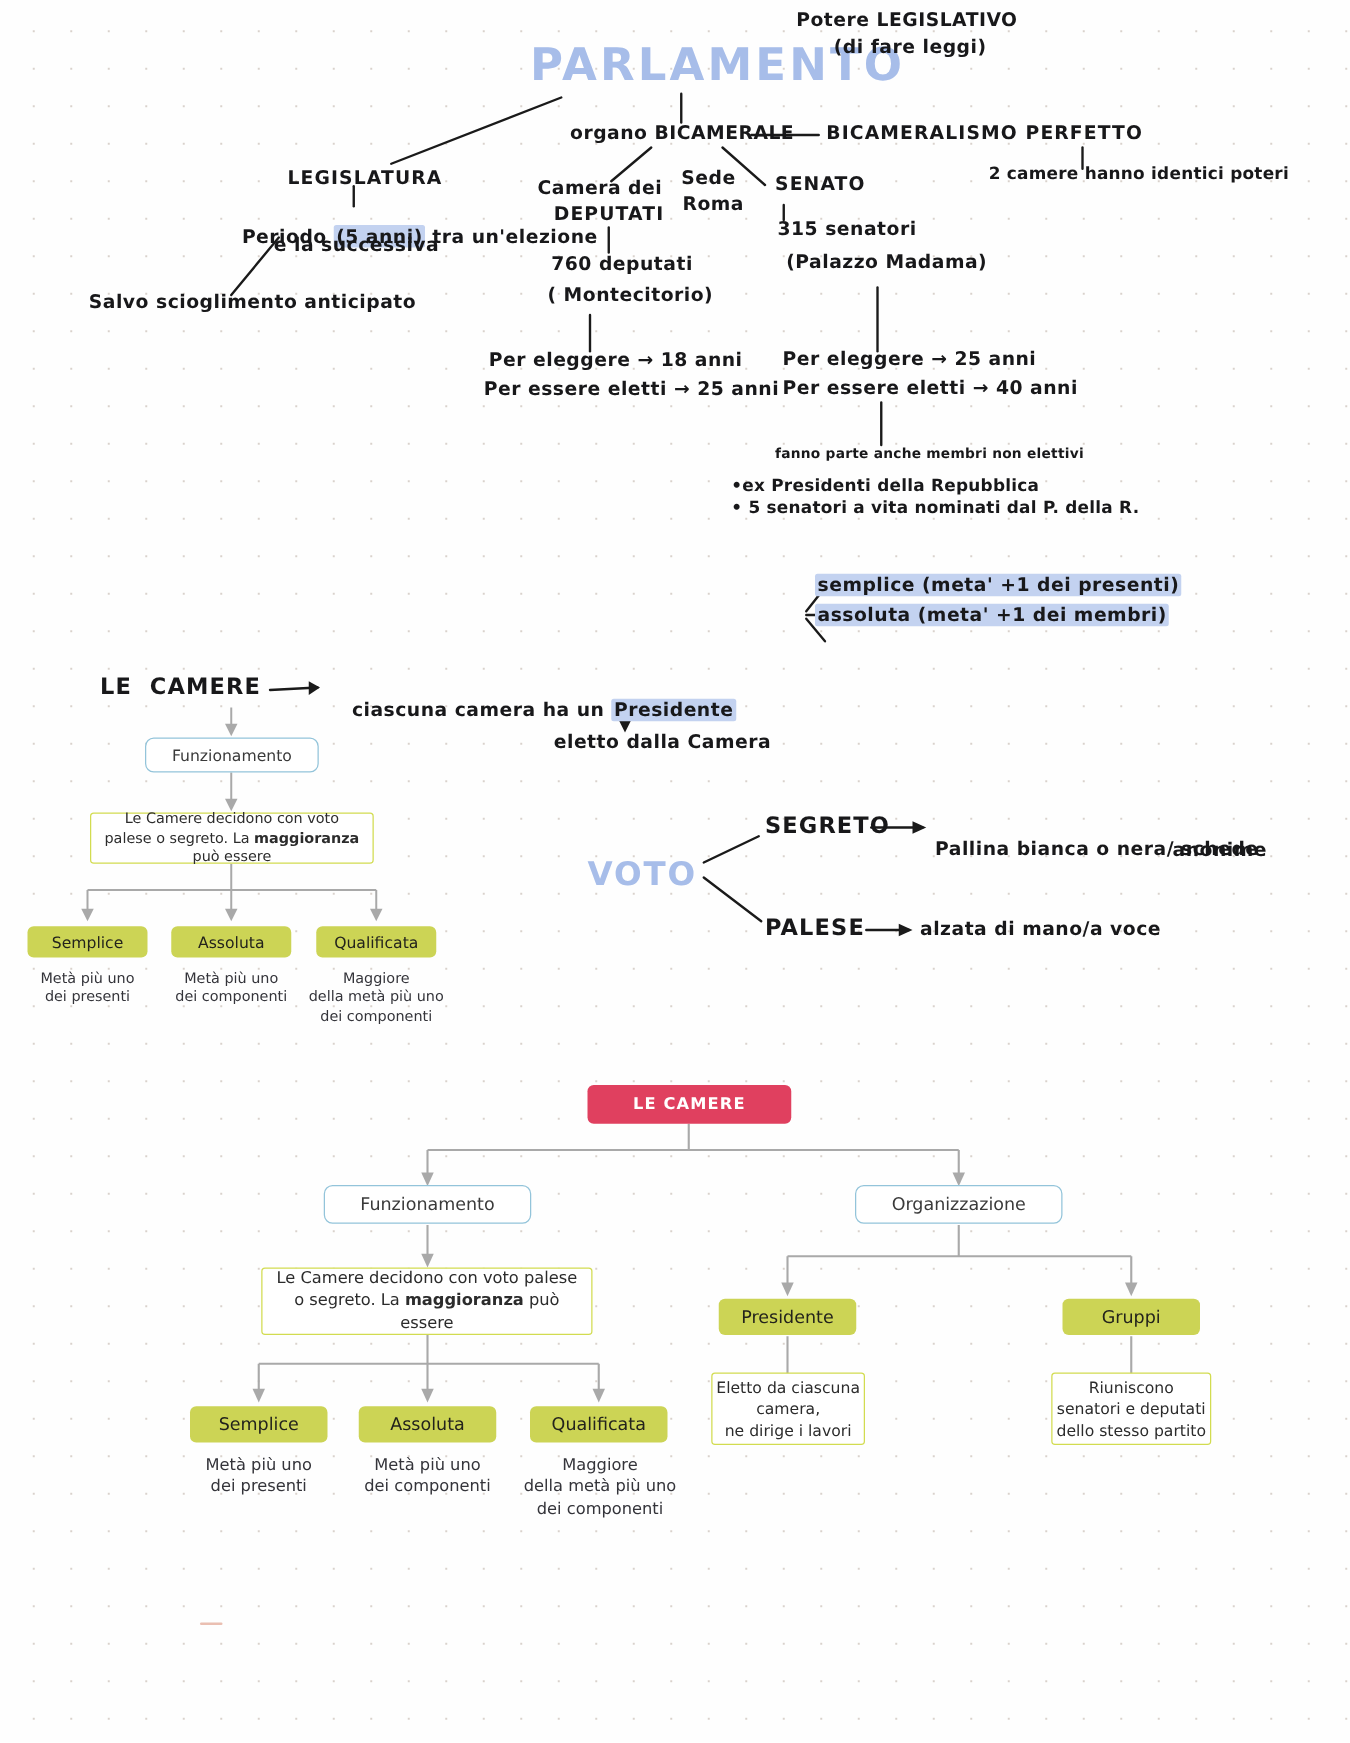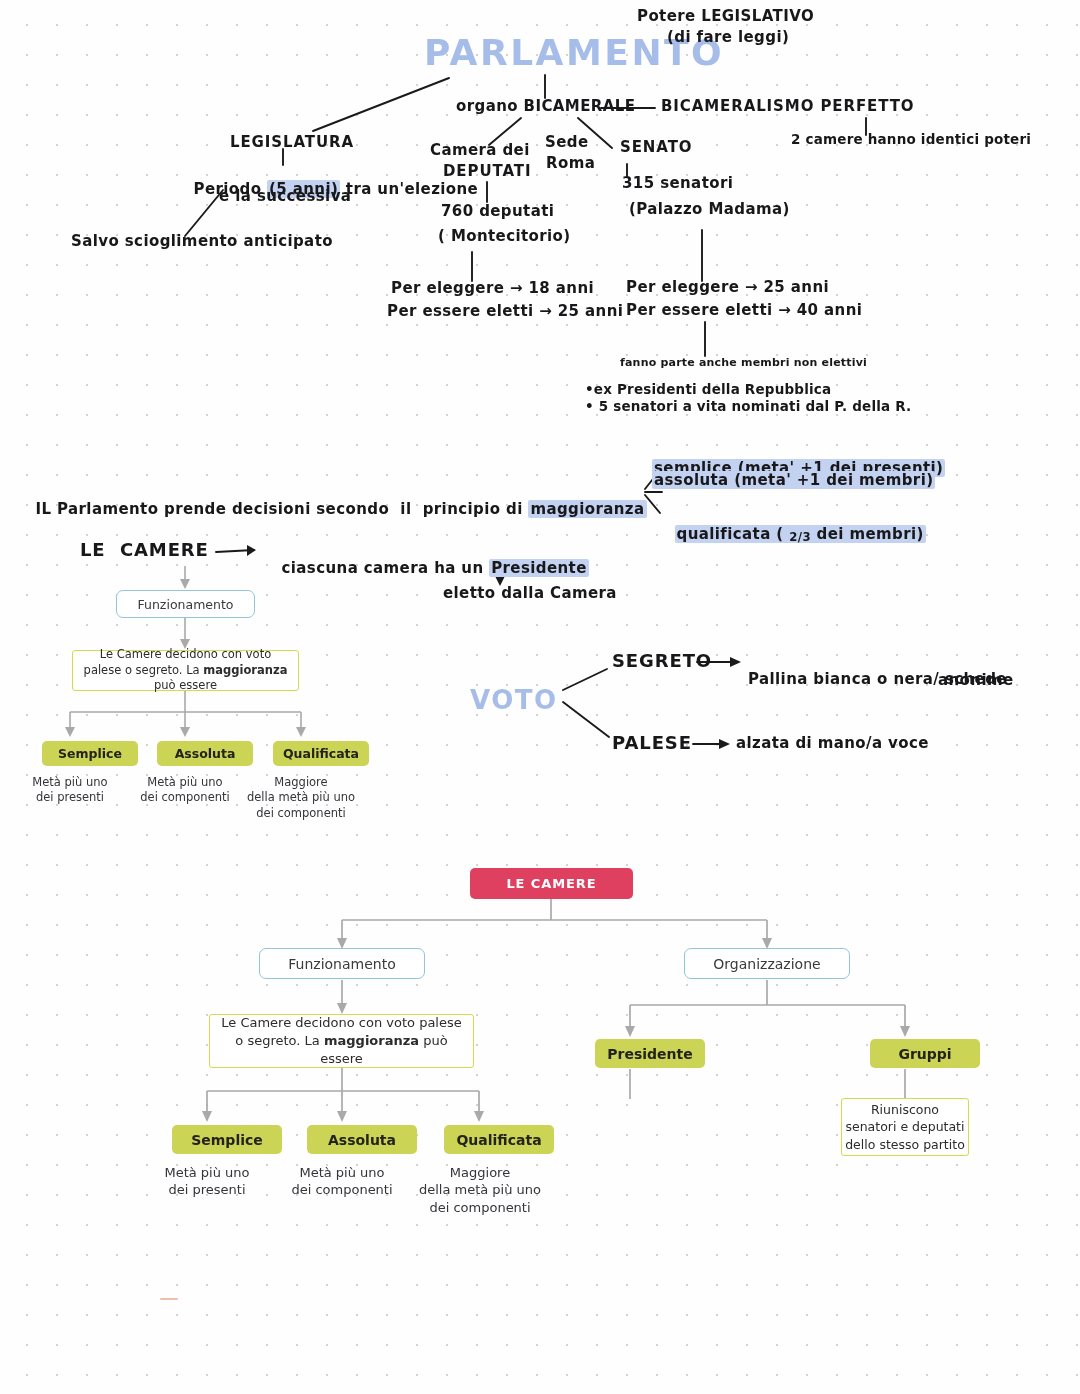--- a/index.html
+++ b/index.html
@@ -209,7 +209,7 @@
     <span>IL Parlamento prende decisioni secondo  il  principio di </span><span class="hl">maggioranza</span>
   </div>
   <div class="hw med" style="left:652px; top:460px;"><span class="hl">semplice (meta' +1 dei presenti)</span></div>
-  <div class="hw med" style="left:652px; top:472px;"><span class="hl">assoluta (meta' +1 dei membri)</span></div>
+  <div class="hw med" style="left:652px; top:484px;"><span class="hl">assoluta (meta' +1 dei membri)</span></div>
   <div class="hw med" style="left:652px; top:508px;">
     <span class="hl"><span>qualificata ( </span><span class="frac"><span>2</span>/<span>3</span></span><span> dei membri)</span></span>
   </div>

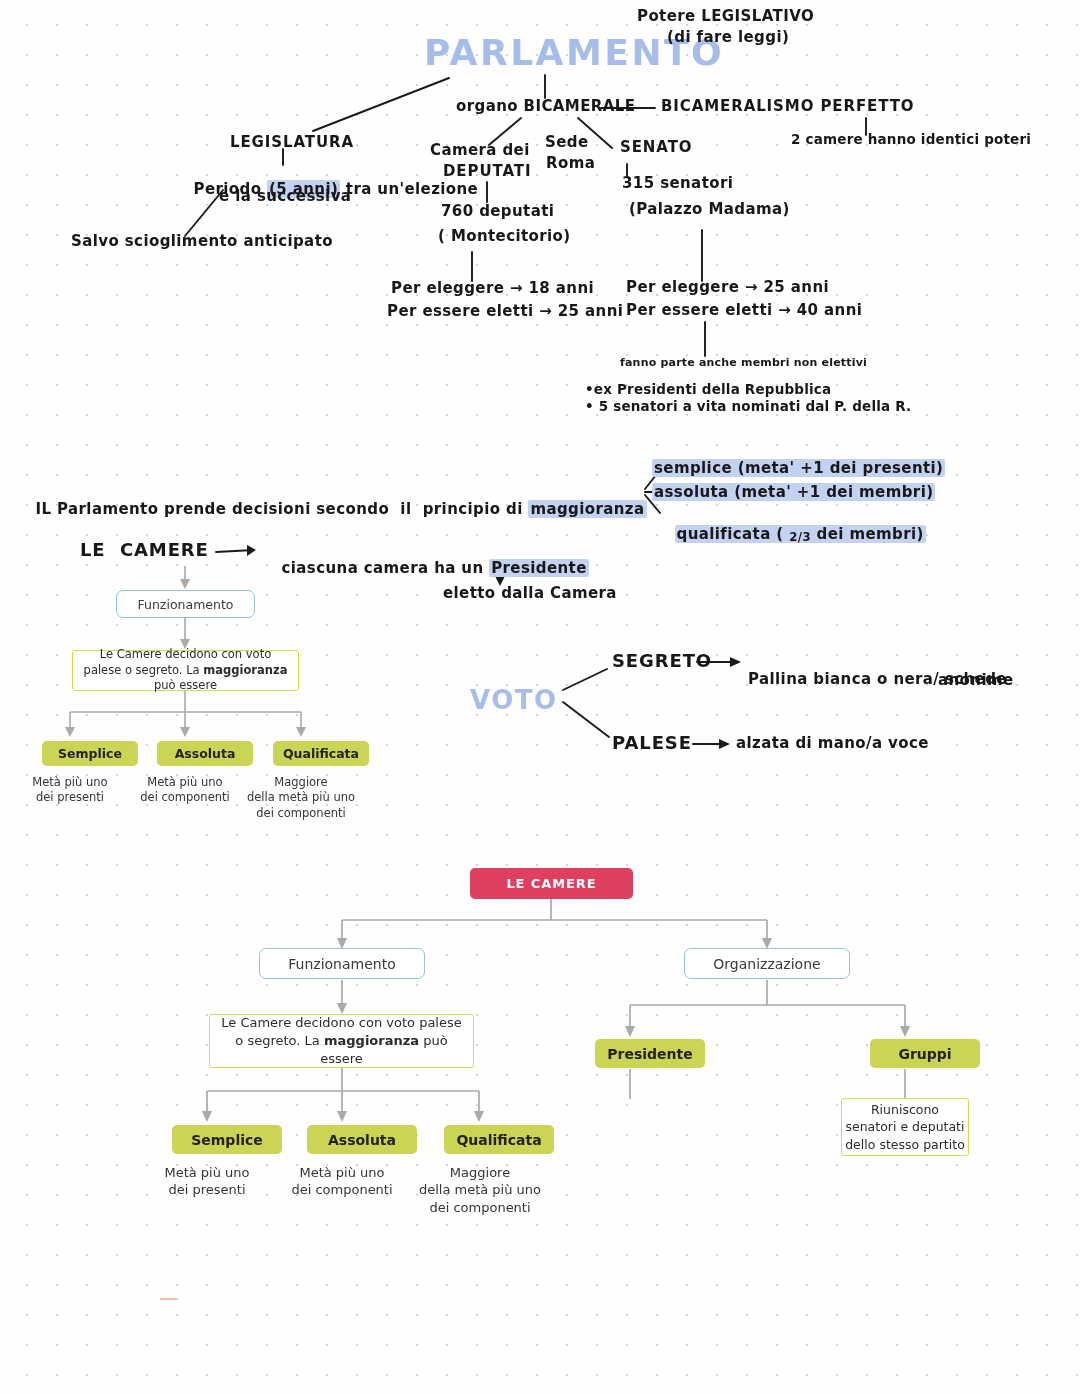--- a/index.html
+++ b/index.html
@@ -205,9 +205,6 @@
   <div class="hw small" style="left:585px; top:382px; font-size:13.5px;">•ex Presidenti della Repubblica</div>
   <div class="hw small" style="left:585px; top:399px; font-size:13.5px;">• 5 senatori a vita nominati dal P. della R.</div>
 
-  <div class="hw med" style="left:13px; top:483px;">
-    <span>IL Parlamento prende decisioni secondo  il  principio di </span><span class="hl">maggioranza</span>
-  </div>
   <div class="hw med" style="left:652px; top:460px;"><span class="hl">semplice (meta' +1 dei presenti)</span></div>
   <div class="hw med" style="left:652px; top:484px;"><span class="hl">assoluta (meta' +1 dei membri)</span></div>
   <div class="hw med" style="left:652px; top:508px;">

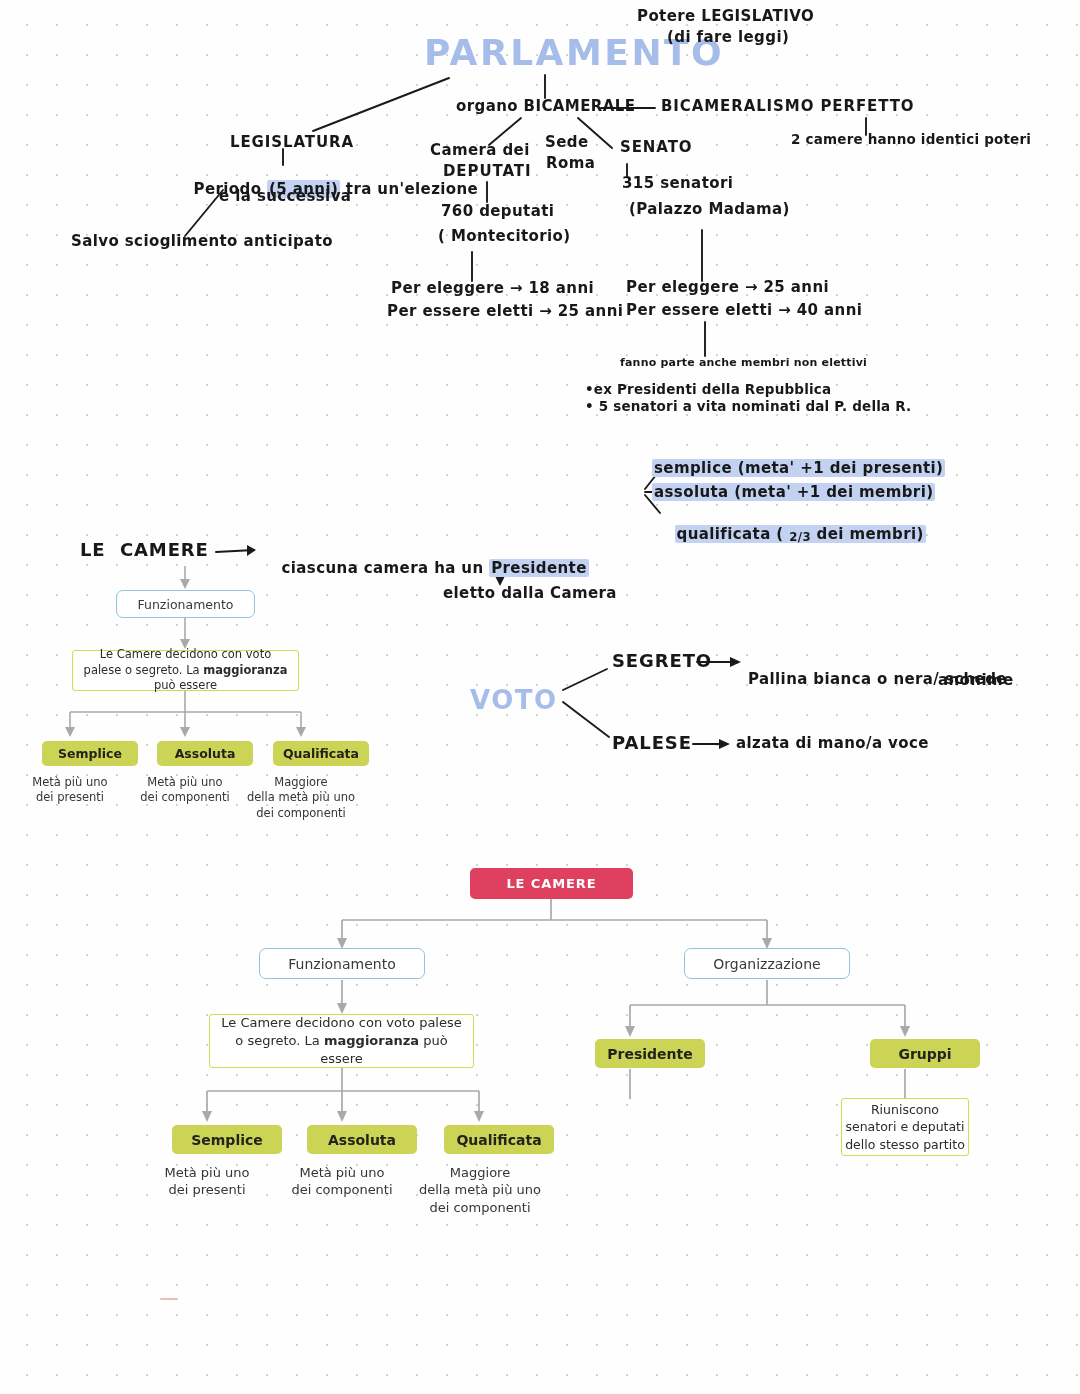--- a/index.html
+++ b/index.html
@@ -207,9 +207,6 @@
 
   <div class="hw med" style="left:652px; top:460px;"><span class="hl">semplice (meta' +1 dei presenti)</span></div>
   <div class="hw med" style="left:652px; top:484px;"><span class="hl">assoluta (meta' +1 dei membri)</span></div>
-  <div class="hw med" style="left:652px; top:508px;">
-    <span class="hl"><span>qualificata ( </span><span class="frac"><span>2</span>/<span>3</span></span><span> dei membri)</span></span>
-  </div>
 
   <div class="hw big caps" style="left:80px; top:539px;">LE  CAMERE</div>
   <div class="hw med" style="left:259px; top:542px;">

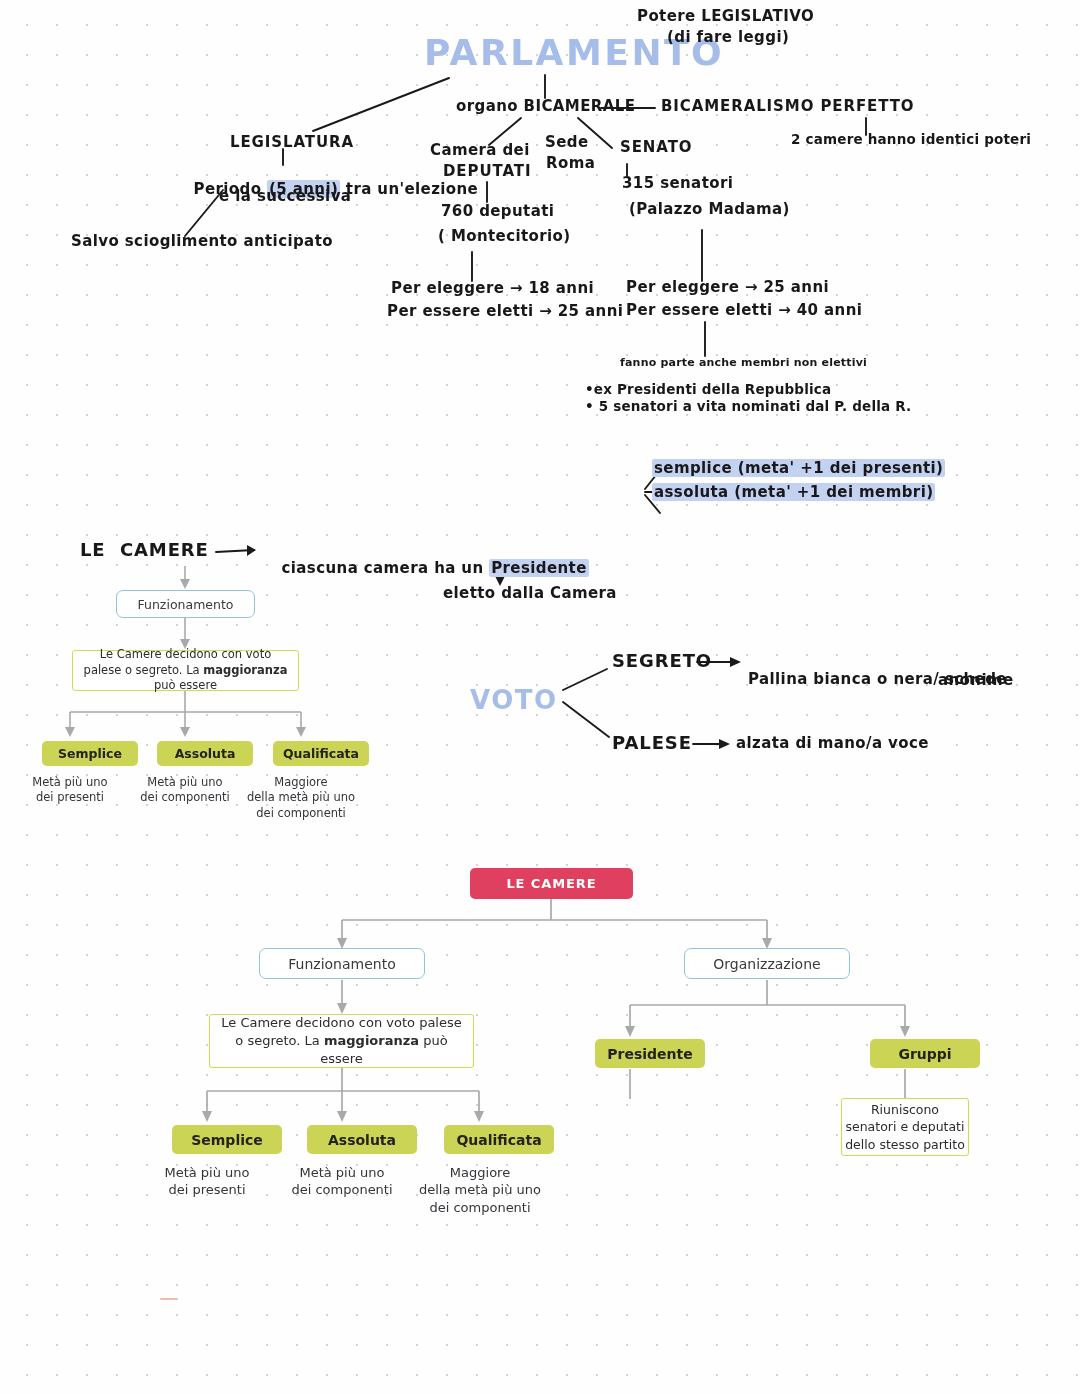--- a/index.html
+++ b/index.html
@@ -87,9 +87,8 @@
     background: #ccd455;
     border-radius: 5px;
     font-size: 12.5px;
-    font-weight: 700;
+    font-weight: 400;
     color: #23231c;
-    margin-left: 20px;
   }
   .box-red {
     background: #e0405f;

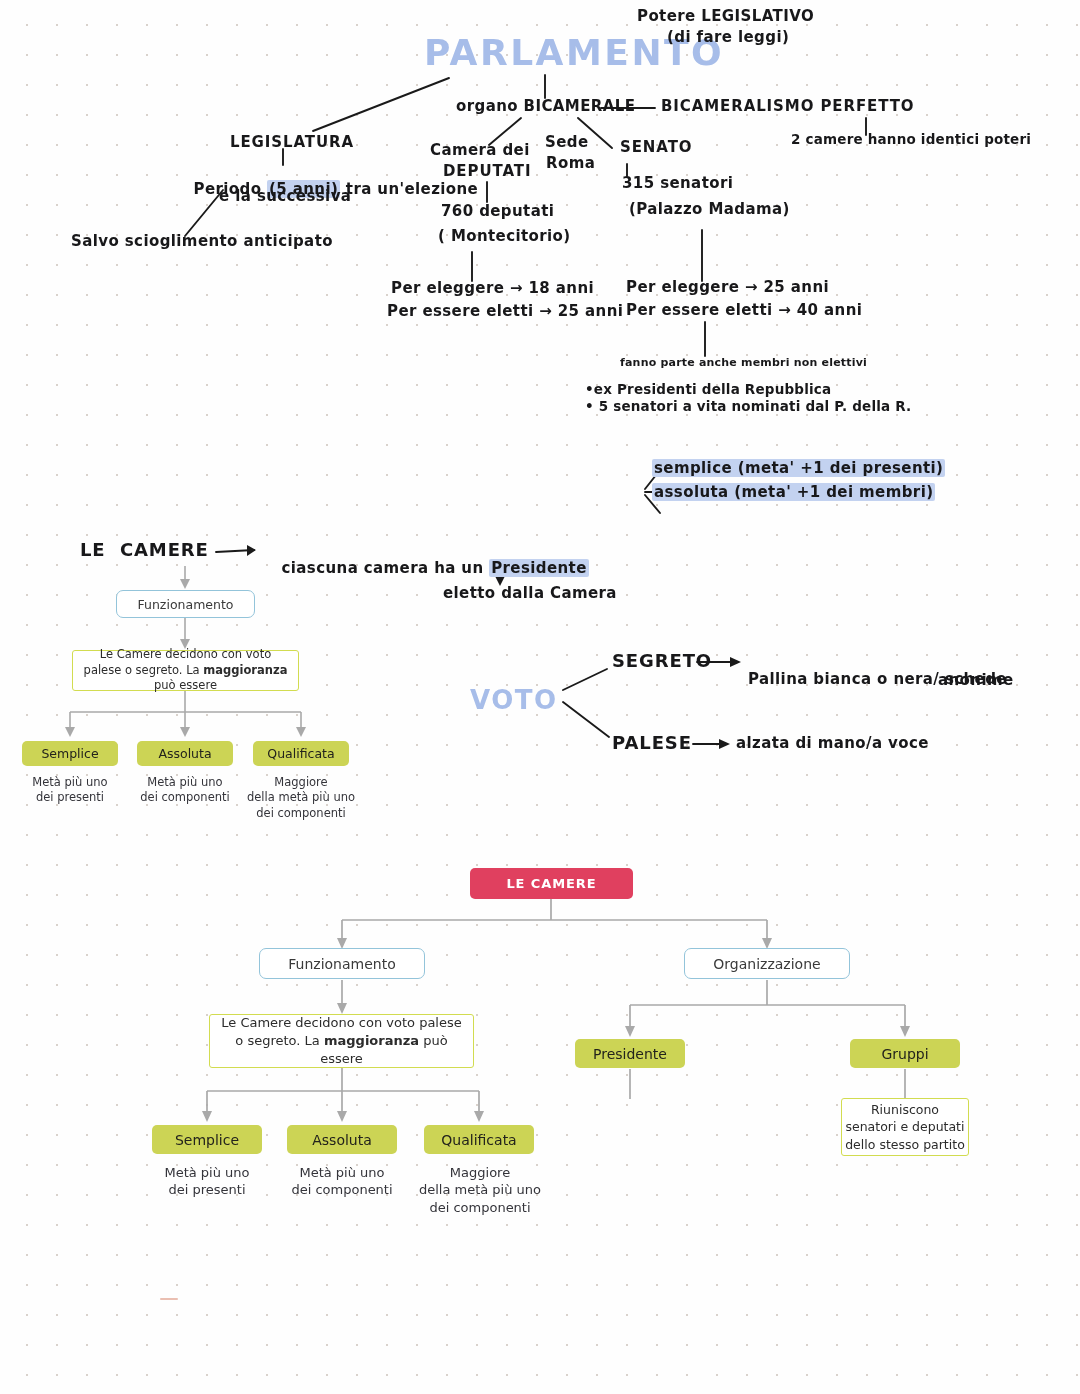--- a/index.html
+++ b/index.html
@@ -331,6 +331,13 @@
   </div>
 
   <div class="box box-green" style="left:575px; top:1039px; width:110px; height:29px; font-size:14px;">Presidente</div>
+  <div class="box box-white-yellow" style="left:569px; top:1098px; width:123px; height:58px; font-size:12.5px;">
+    <div>
+      <div>Eletto da ciascuna</div>
+      <div>camera,</div>
+      <div>ne dirige i lavori</div>
+    </div>
+  </div>
 
   <div class="box box-green" style="left:850px; top:1039px; width:110px; height:29px; font-size:14px;">Gruppi</div>
   <div class="box box-white-yellow" style="left:841px; top:1098px; width:128px; height:58px; font-size:12.5px;">

